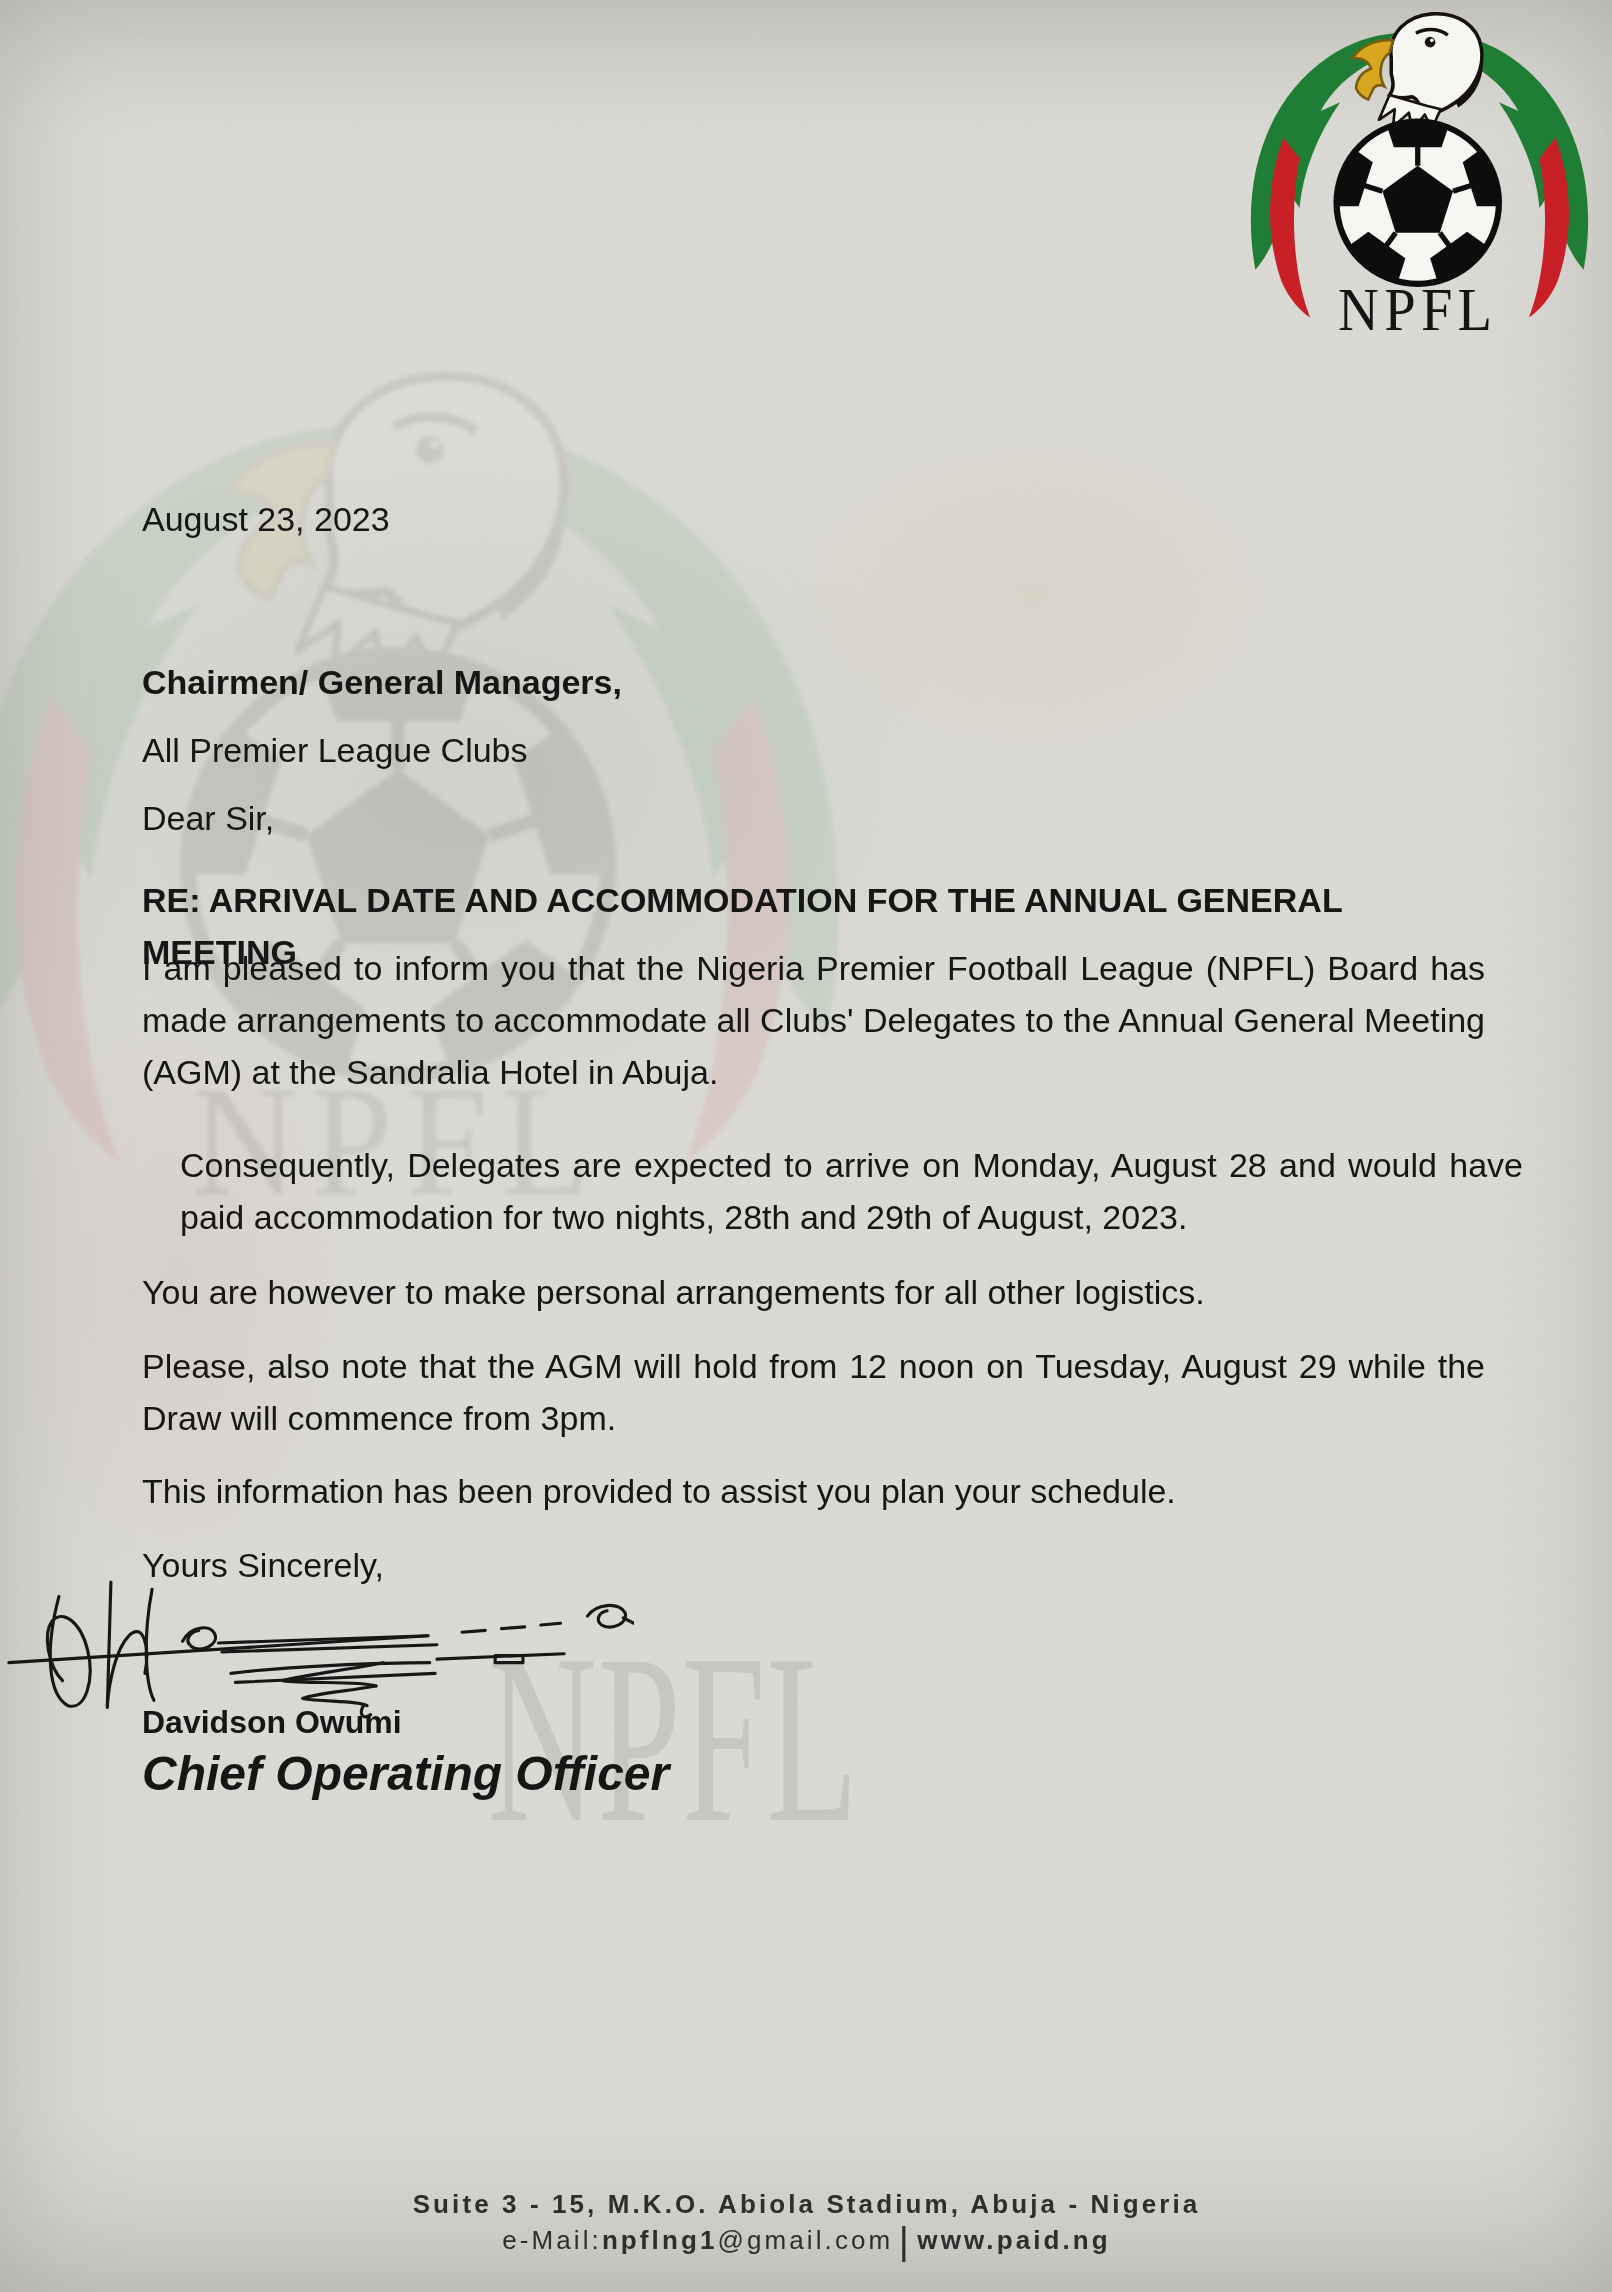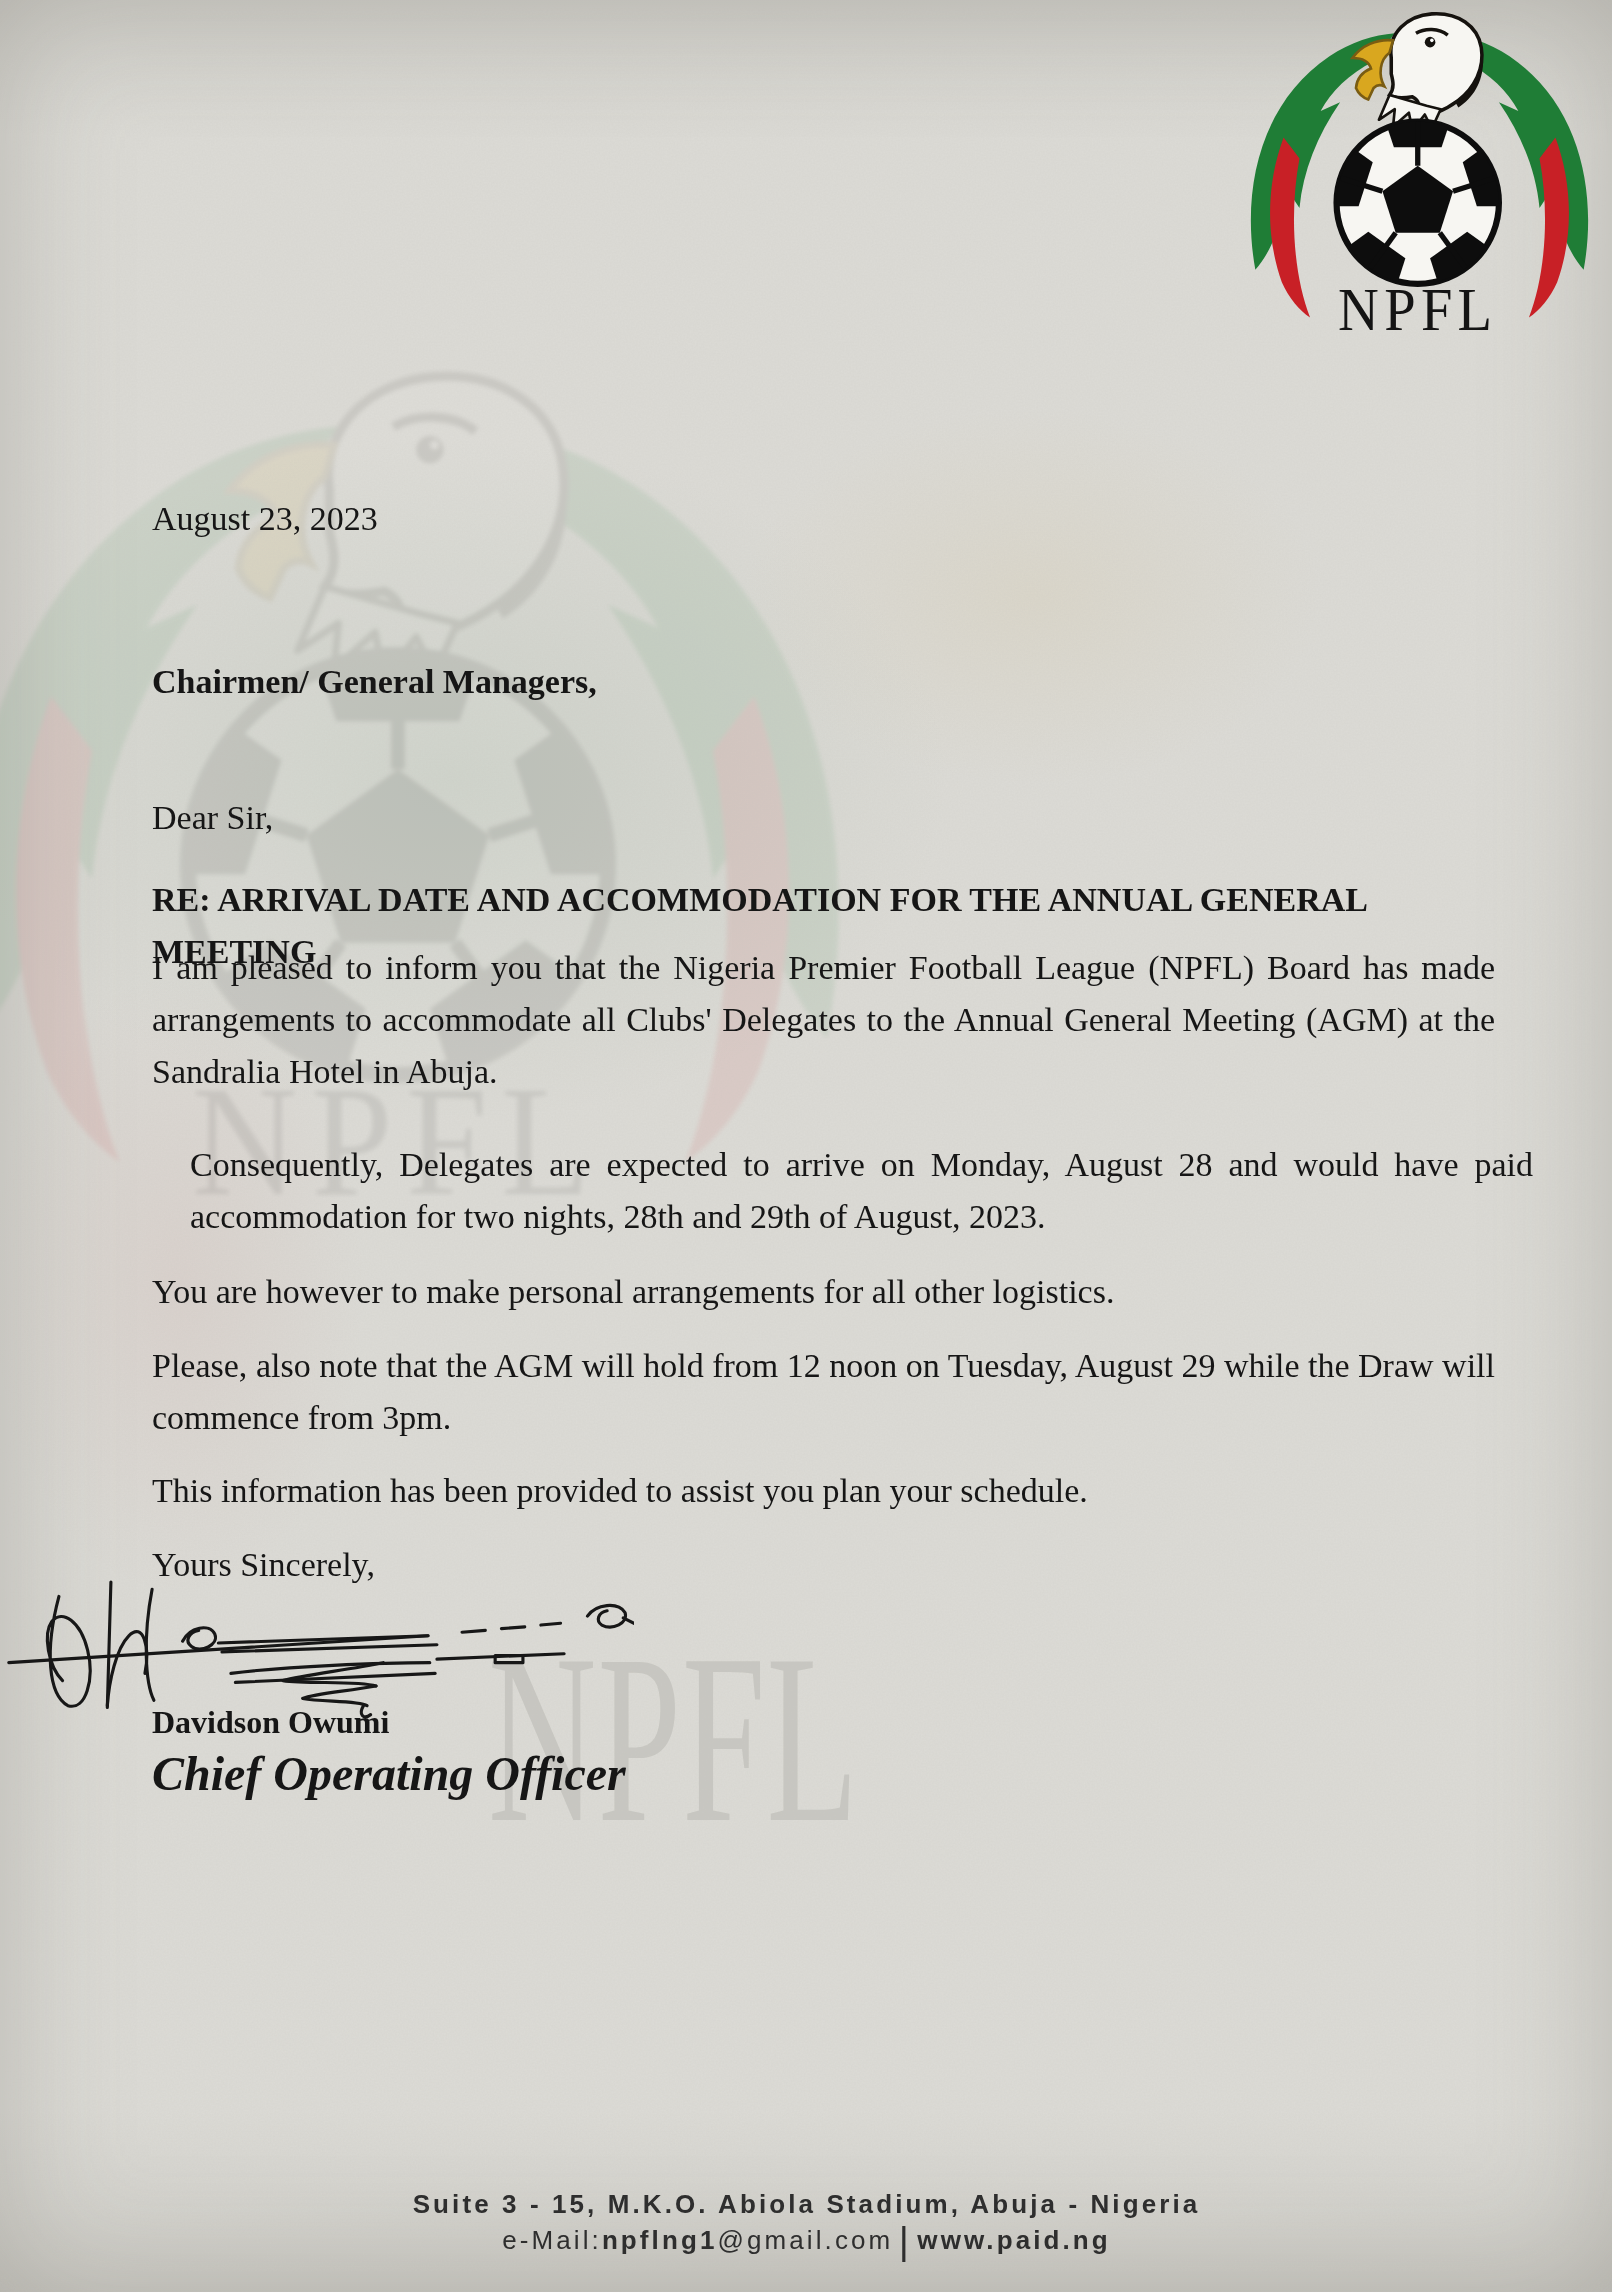--- a/index.html
+++ b/index.html
@@ -37,7 +37,7 @@
   .paper-noise { position: absolute; inset: 0; z-index: 3; pointer-events: none; }
   .header-logo { position: absolute; left: 1243px; top: 5.4px; width: 353px; height: 339px; z-index: 4; }
   .content { position: absolute; left: 136px; top: 0; width: 1343px; height: 100%; z-index: 4; }
-  .block { position: absolute; left: 16px; width: 100%; font-size: 34px; line-height: 52px; font-family: Liberation Serif, serif; }
+  .block { position: absolute; left: 6px; width: 100%; font-size: 34px; line-height: 52px; }
   .justify { text-align: justify; text-justify: inter-word; }
   .date-line      { top: 493px; }
   .recipient-1    { top: 656px; font-weight: bold; }

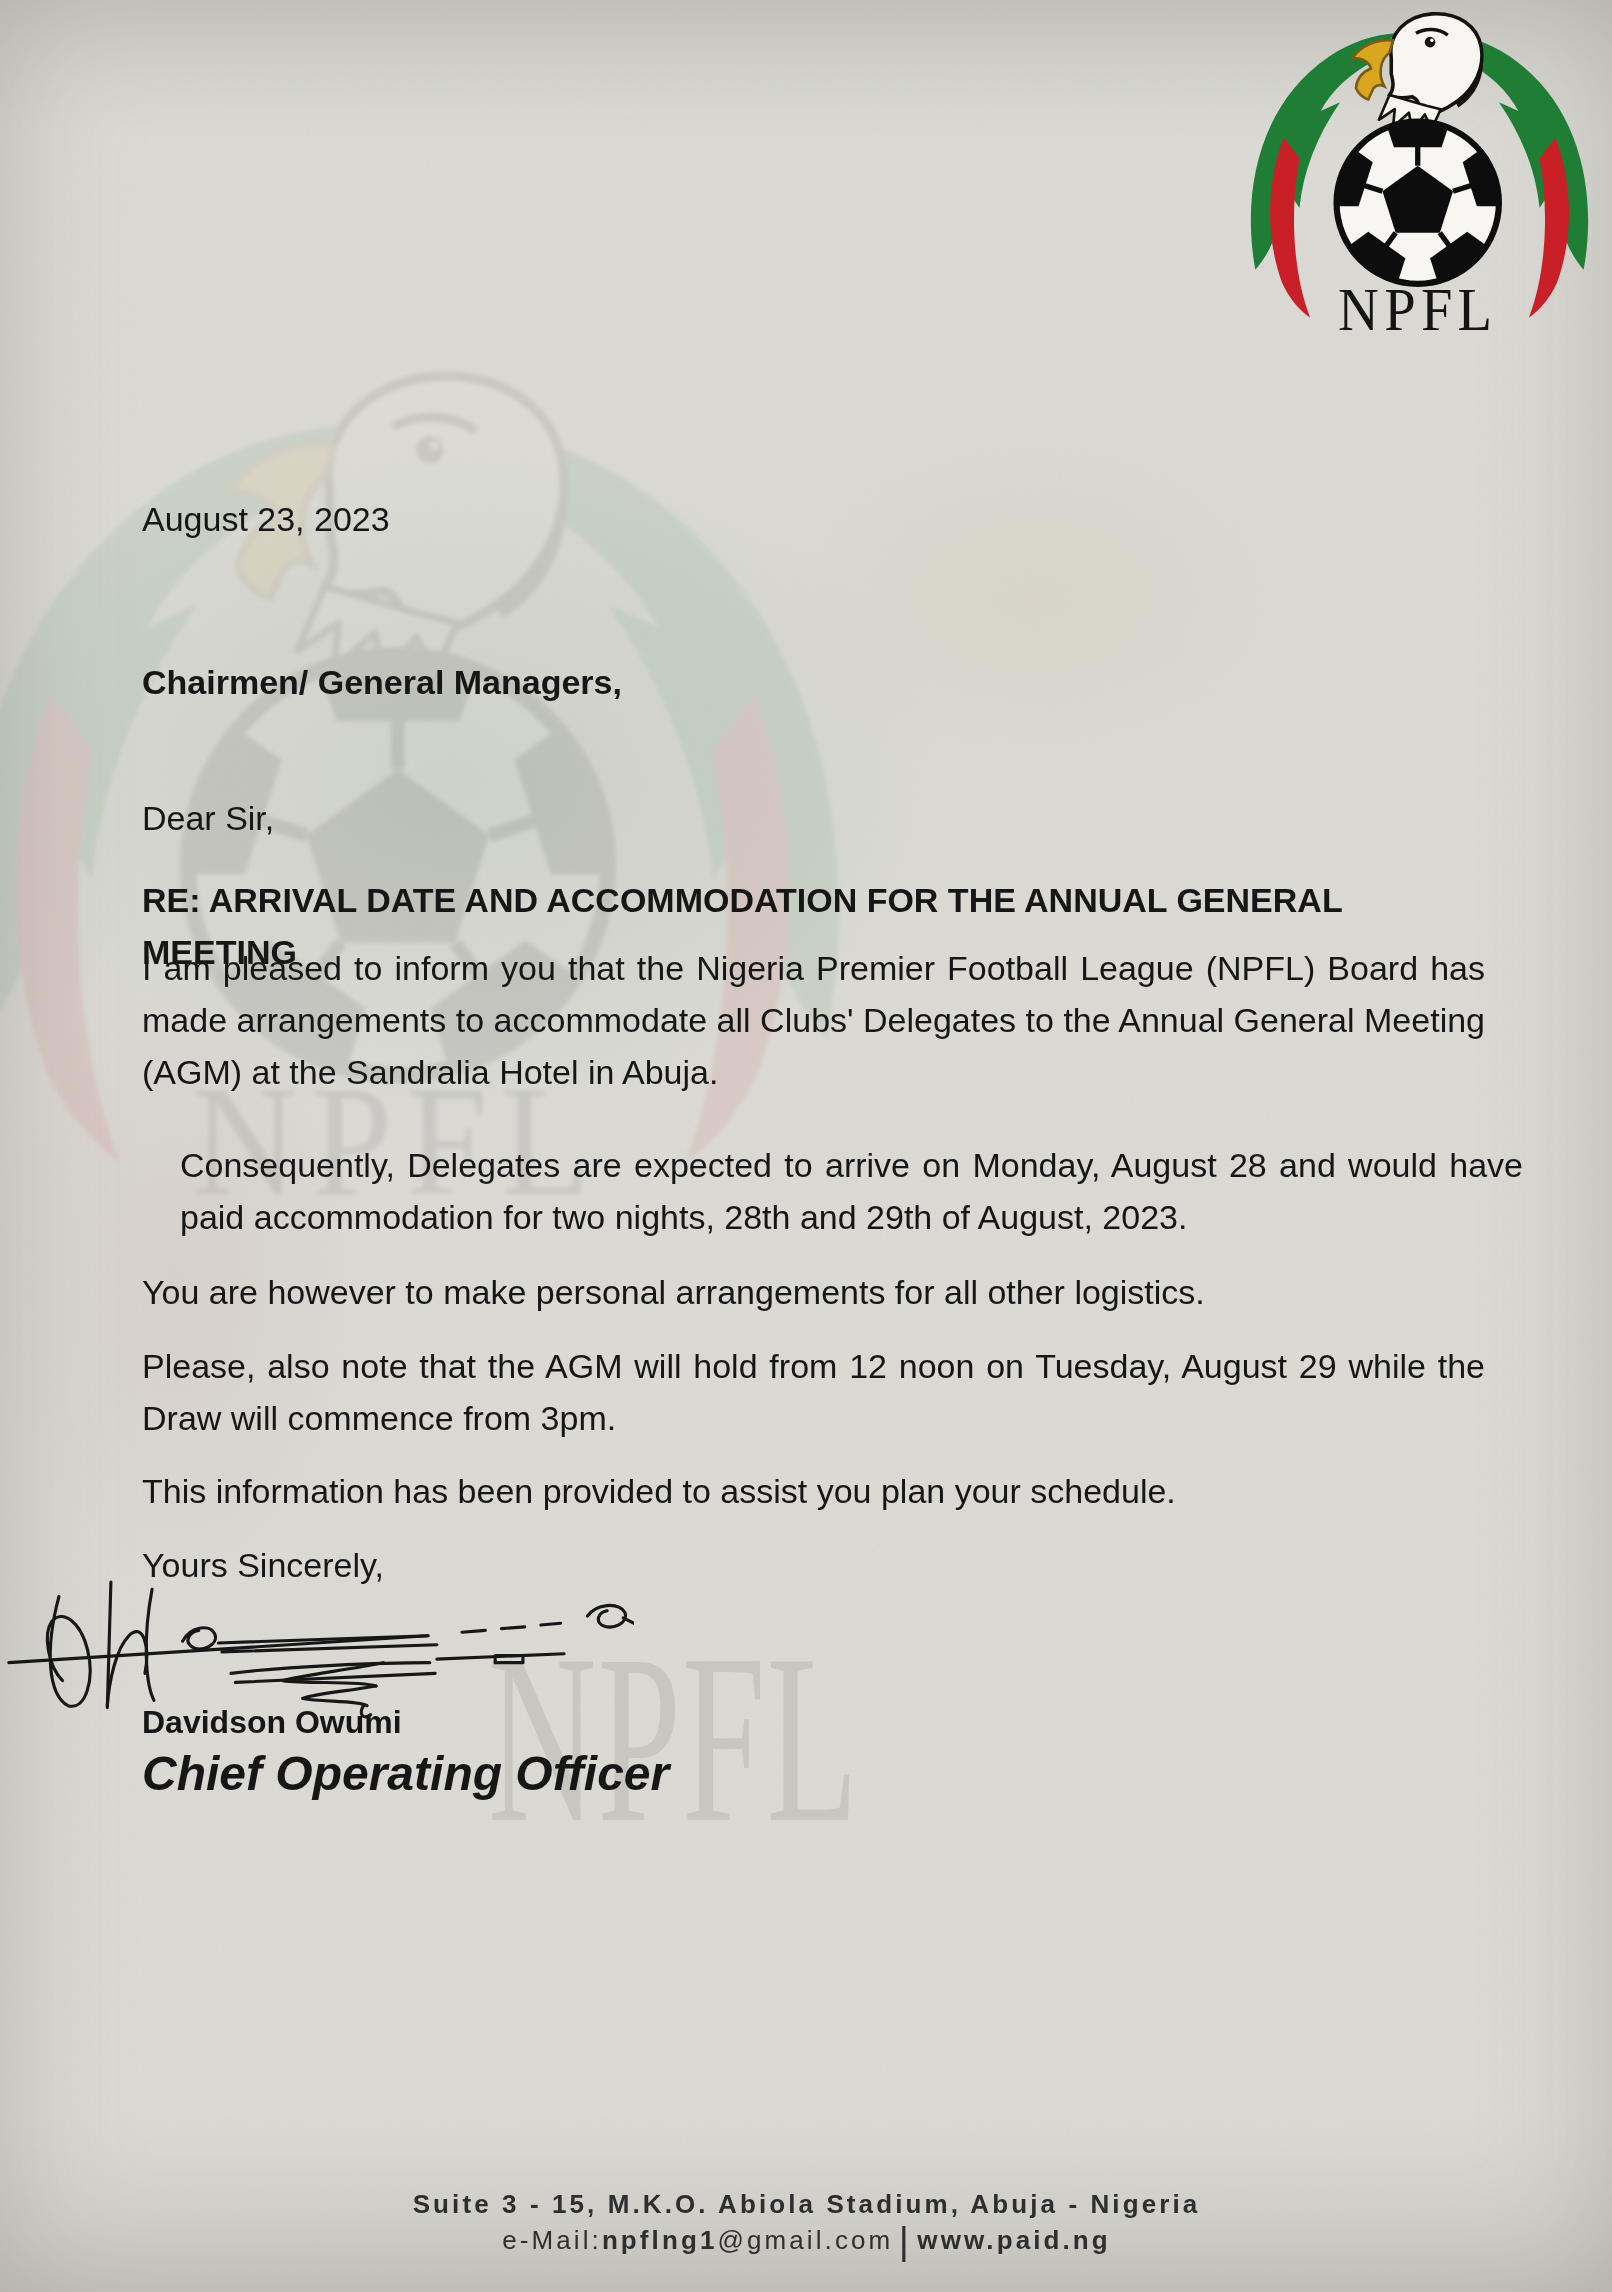--- a/index.html
+++ b/index.html
@@ -139,6 +139,7 @@
   <div class="content">
     <div class="block date-line">August 23, 2023</div>
     <div class="block recipient-1">Chairmen/ General Managers,</div>
+    <div class="block recipient-2">All Premier League Clubs</div>
     <div class="block salutation">Dear Sir,</div>
     <div class="block subject-line">RE: ARRIVAL DATE AND ACCOMMODATION FOR THE ANNUAL GENERAL MEETING</div>
     <div class="block para-1 justify">I am pleased to inform you that the Nigeria Premier Football League (NPFL) Board has made arrangements to accommodate all Clubs' Delegates to the Annual General Meeting (AGM) at the Sandralia Hotel in Abuja.</div>

